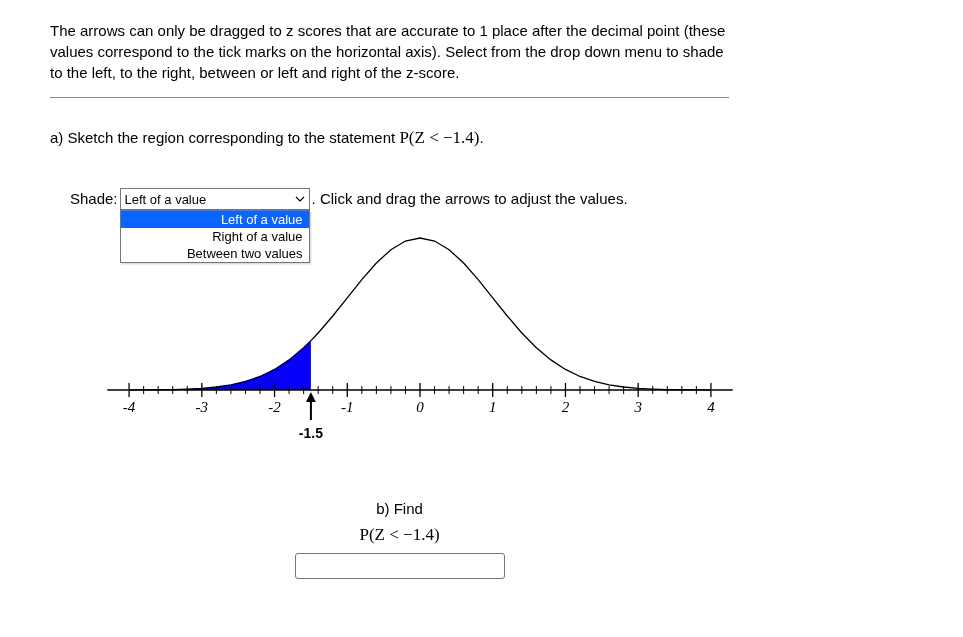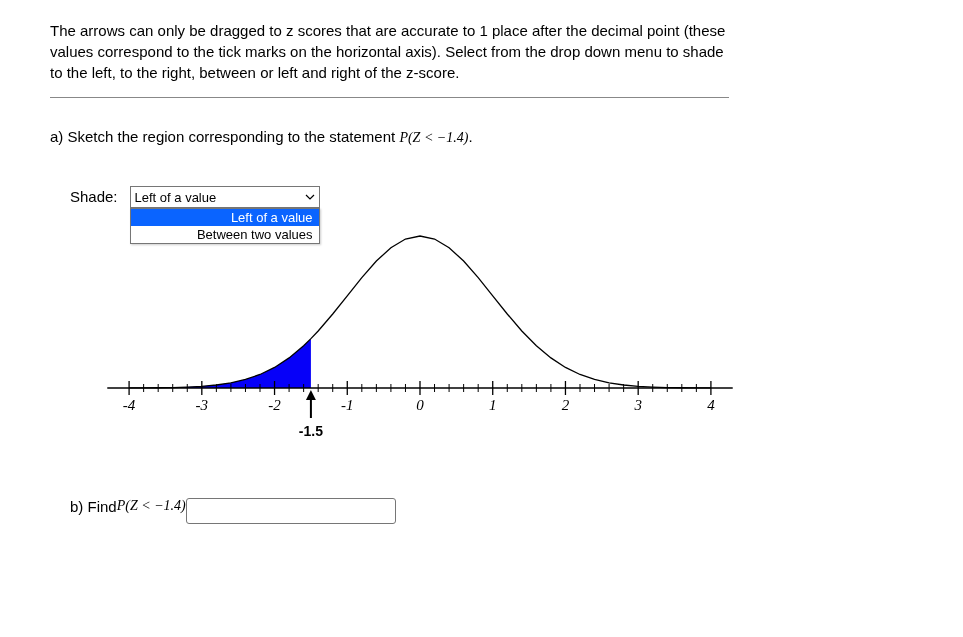--- a/index.html
+++ b/index.html
@@ -31,8 +31,7 @@
   }
   .math {
     font-family: "Times New Roman", serif;
-    font-style: italic;
-    font-size: 14px;
+    font-size: 17px;
   }
   .shade-row {
     margin-left: 20px;

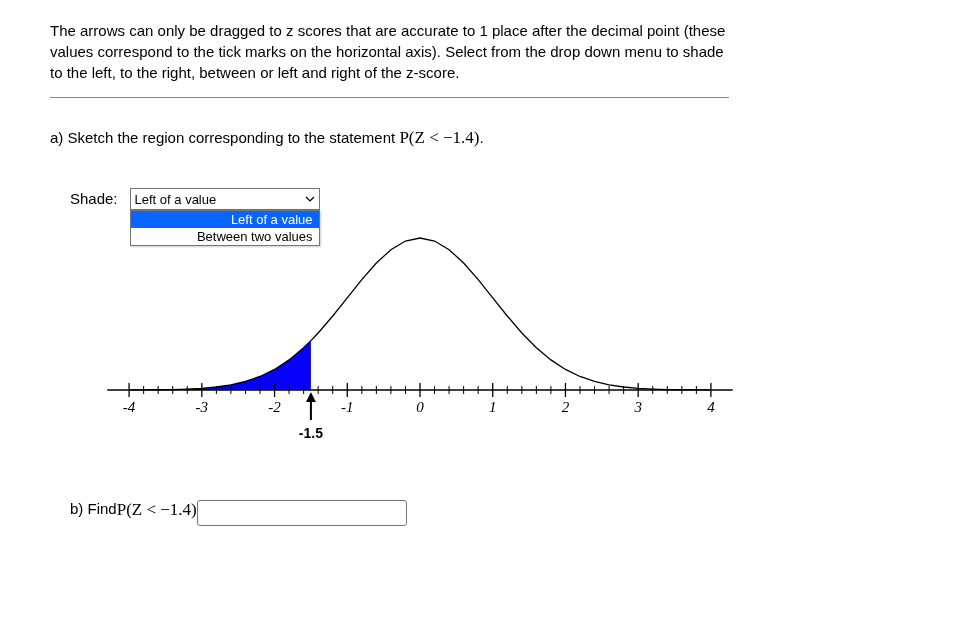--- a/index.html
+++ b/index.html
@@ -37,7 +37,7 @@
     margin-left: 20px;
     display: flex;
     align-items: flex-start;
-    gap: 12px;
+    gap: 2px;
     position: relative;
   }
   .shade-label {

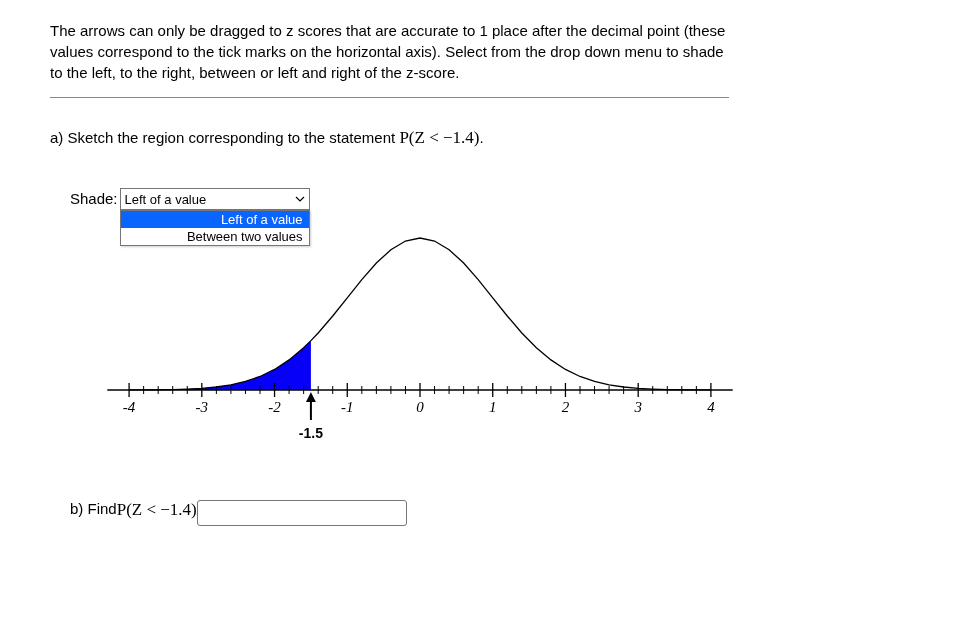--- a/index.html
+++ b/index.html
@@ -151,6 +151,7 @@
         <div class="dropdown-item">Between two values</div>
       </div>
     </div>
+    <span class="after-select">. Click and drag the arrows to adjust the values.</span>
   </div>
 
   <div class="chart-area">

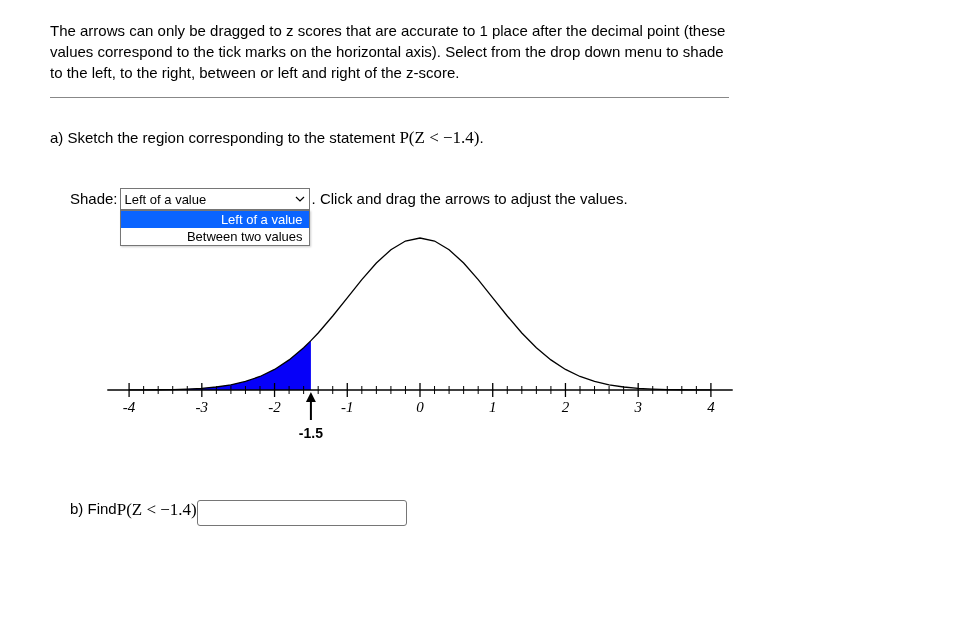--- a/index.html
+++ b/index.html
@@ -148,6 +148,7 @@
       </div>
       <div class="dropdown">
         <div class="dropdown-item selected">Left of a value</div>
+        <div class="dropdown-item">Right of a value</div>
         <div class="dropdown-item">Between two values</div>
       </div>
     </div>

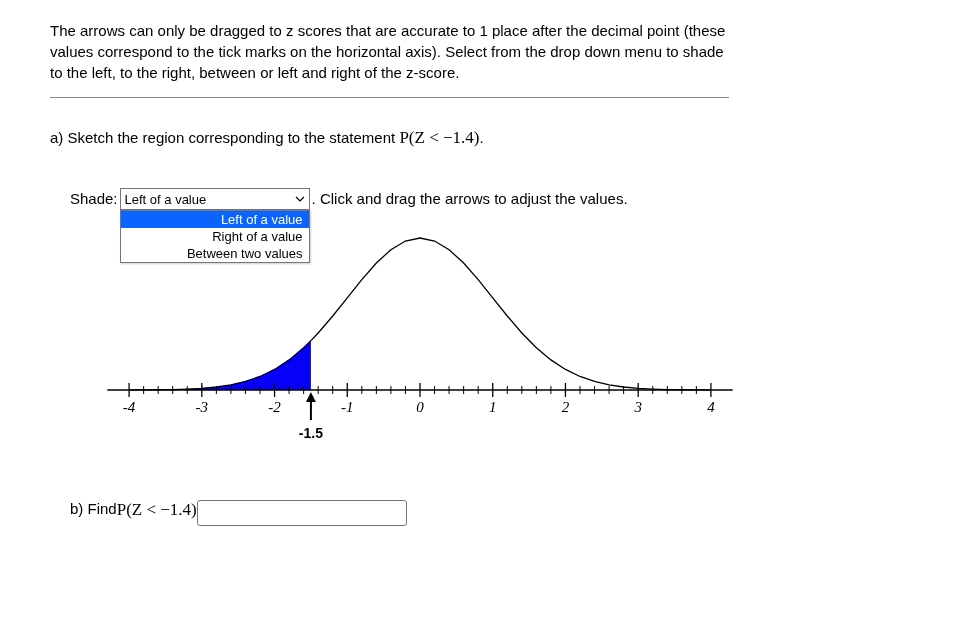--- a/index.html
+++ b/index.html
@@ -109,6 +109,9 @@
     margin-left: 20px;
     margin-top: 50px;
     display: flex;
+    align-items: center;
+    gap: 8px;
+    flex-direction: column;
   }
   .tick-label {
     font-family: "Times New Roman", serif;

